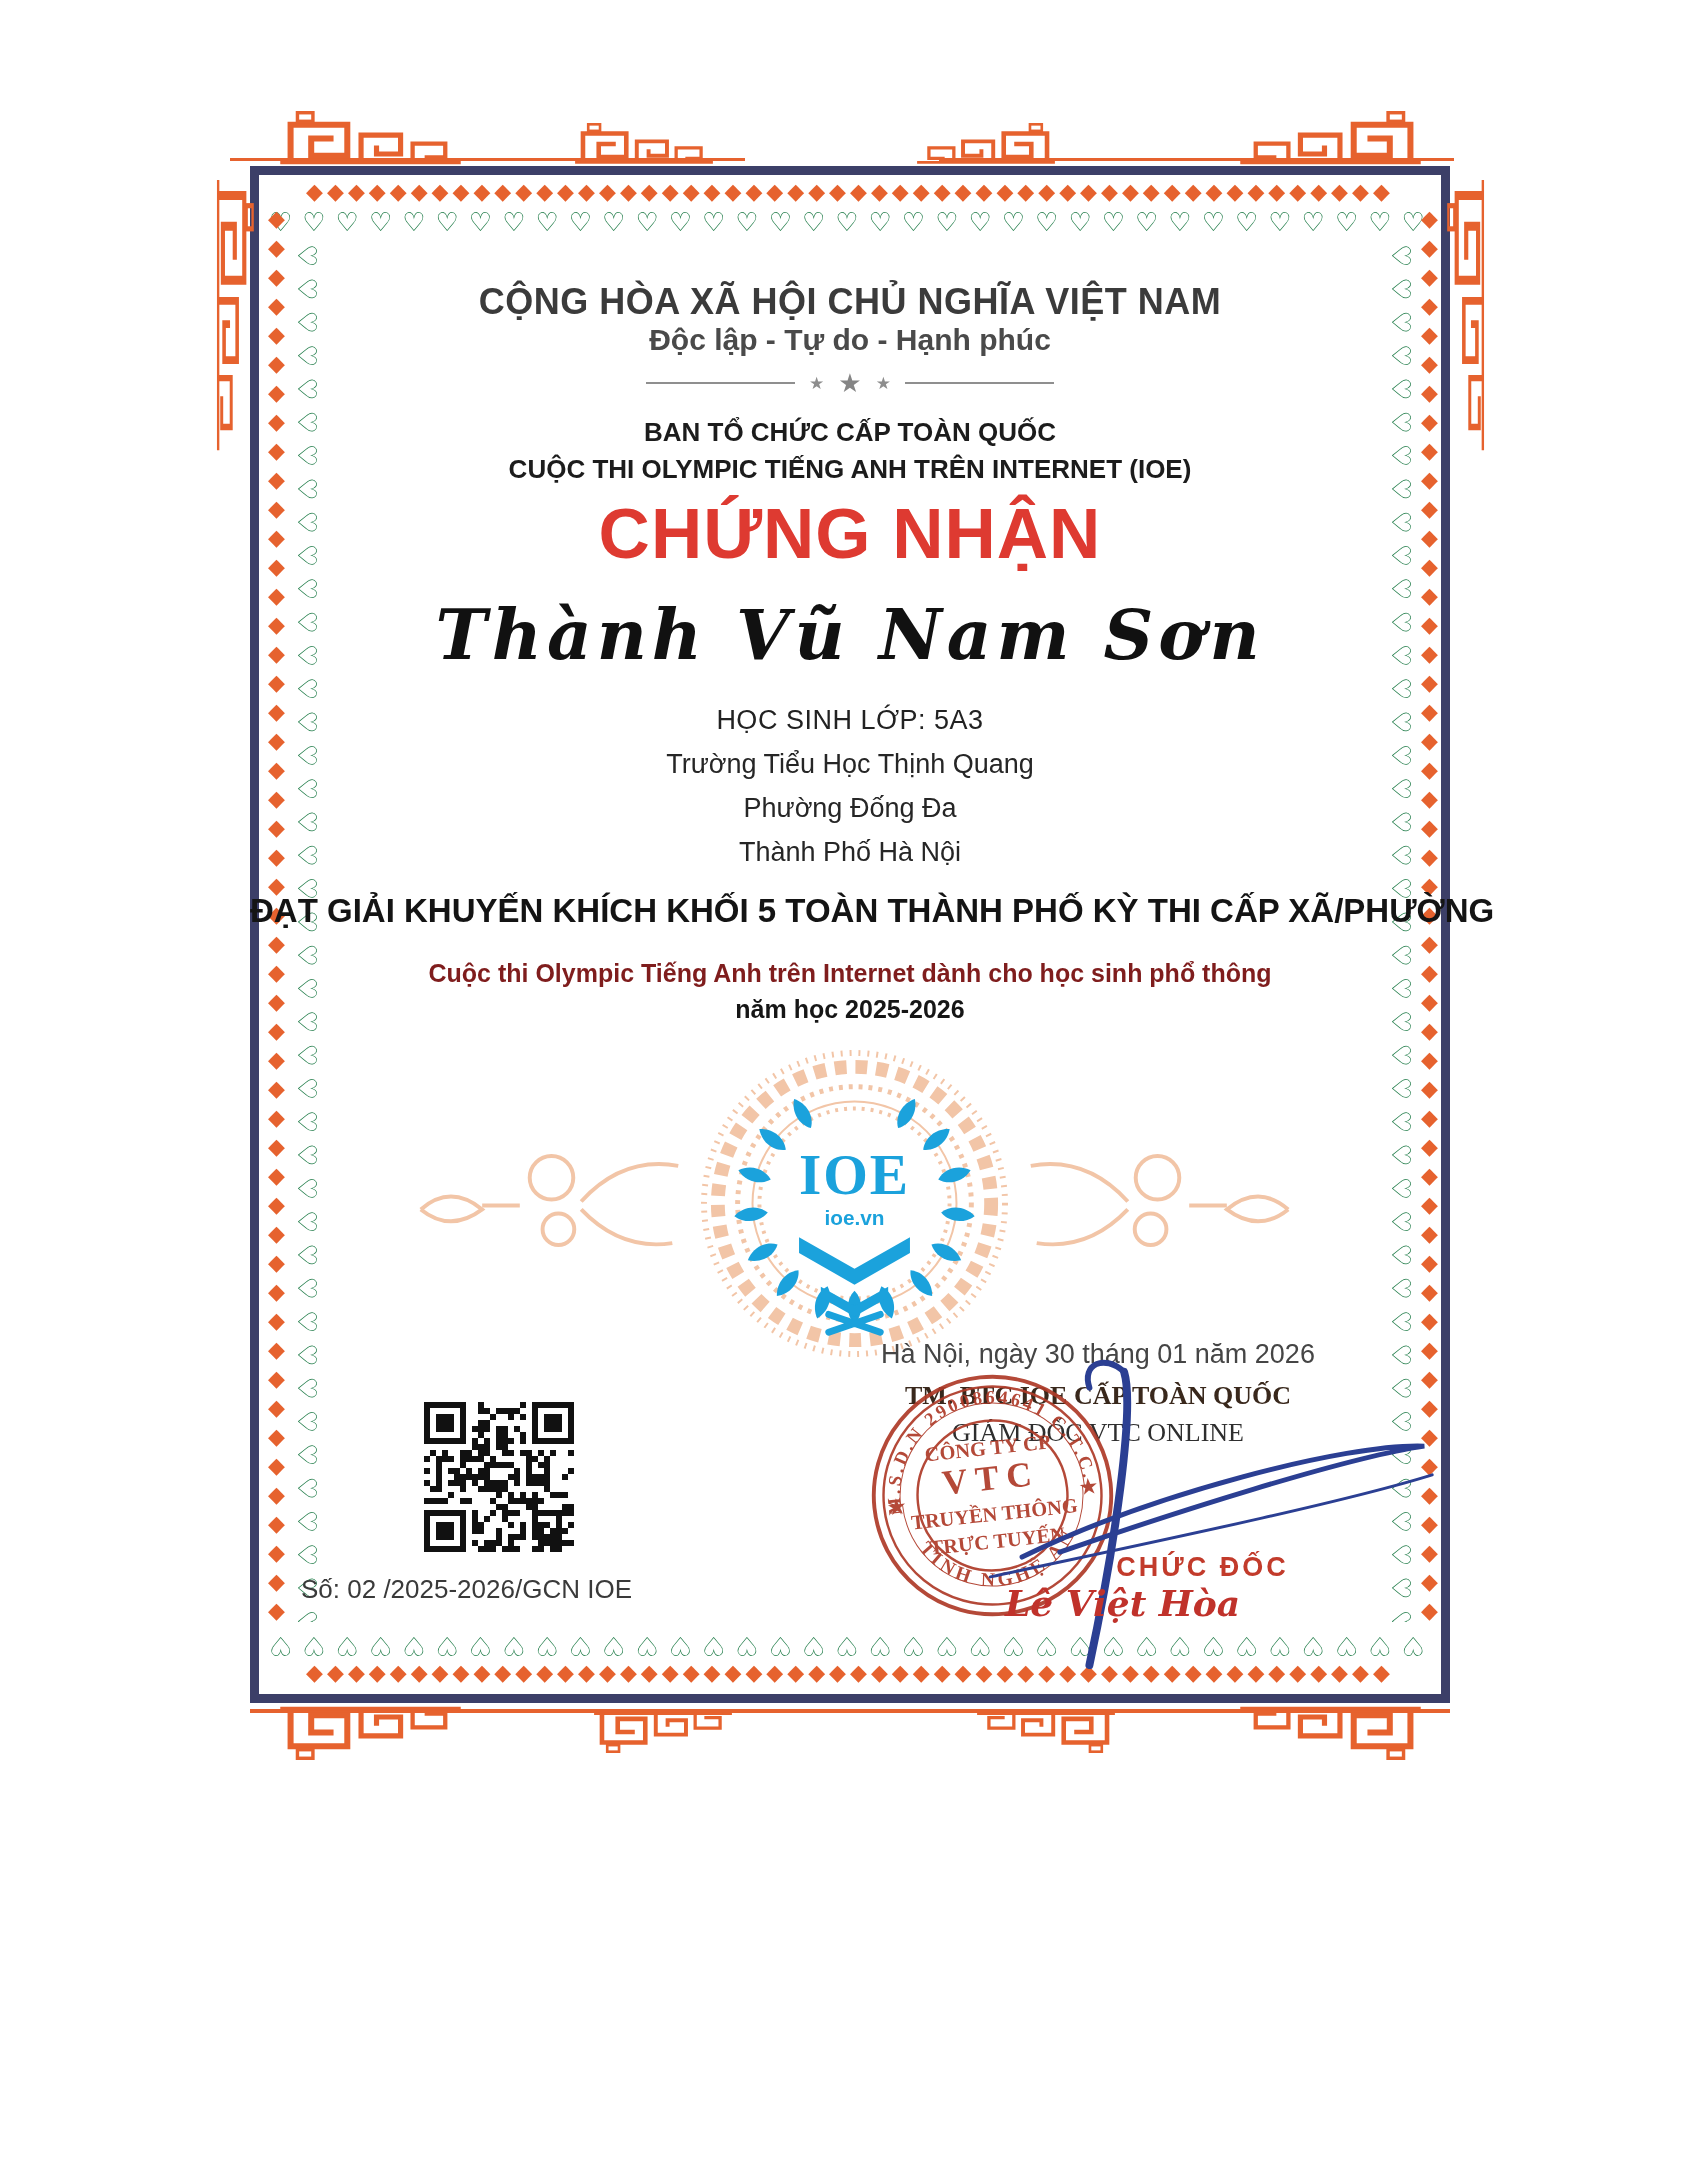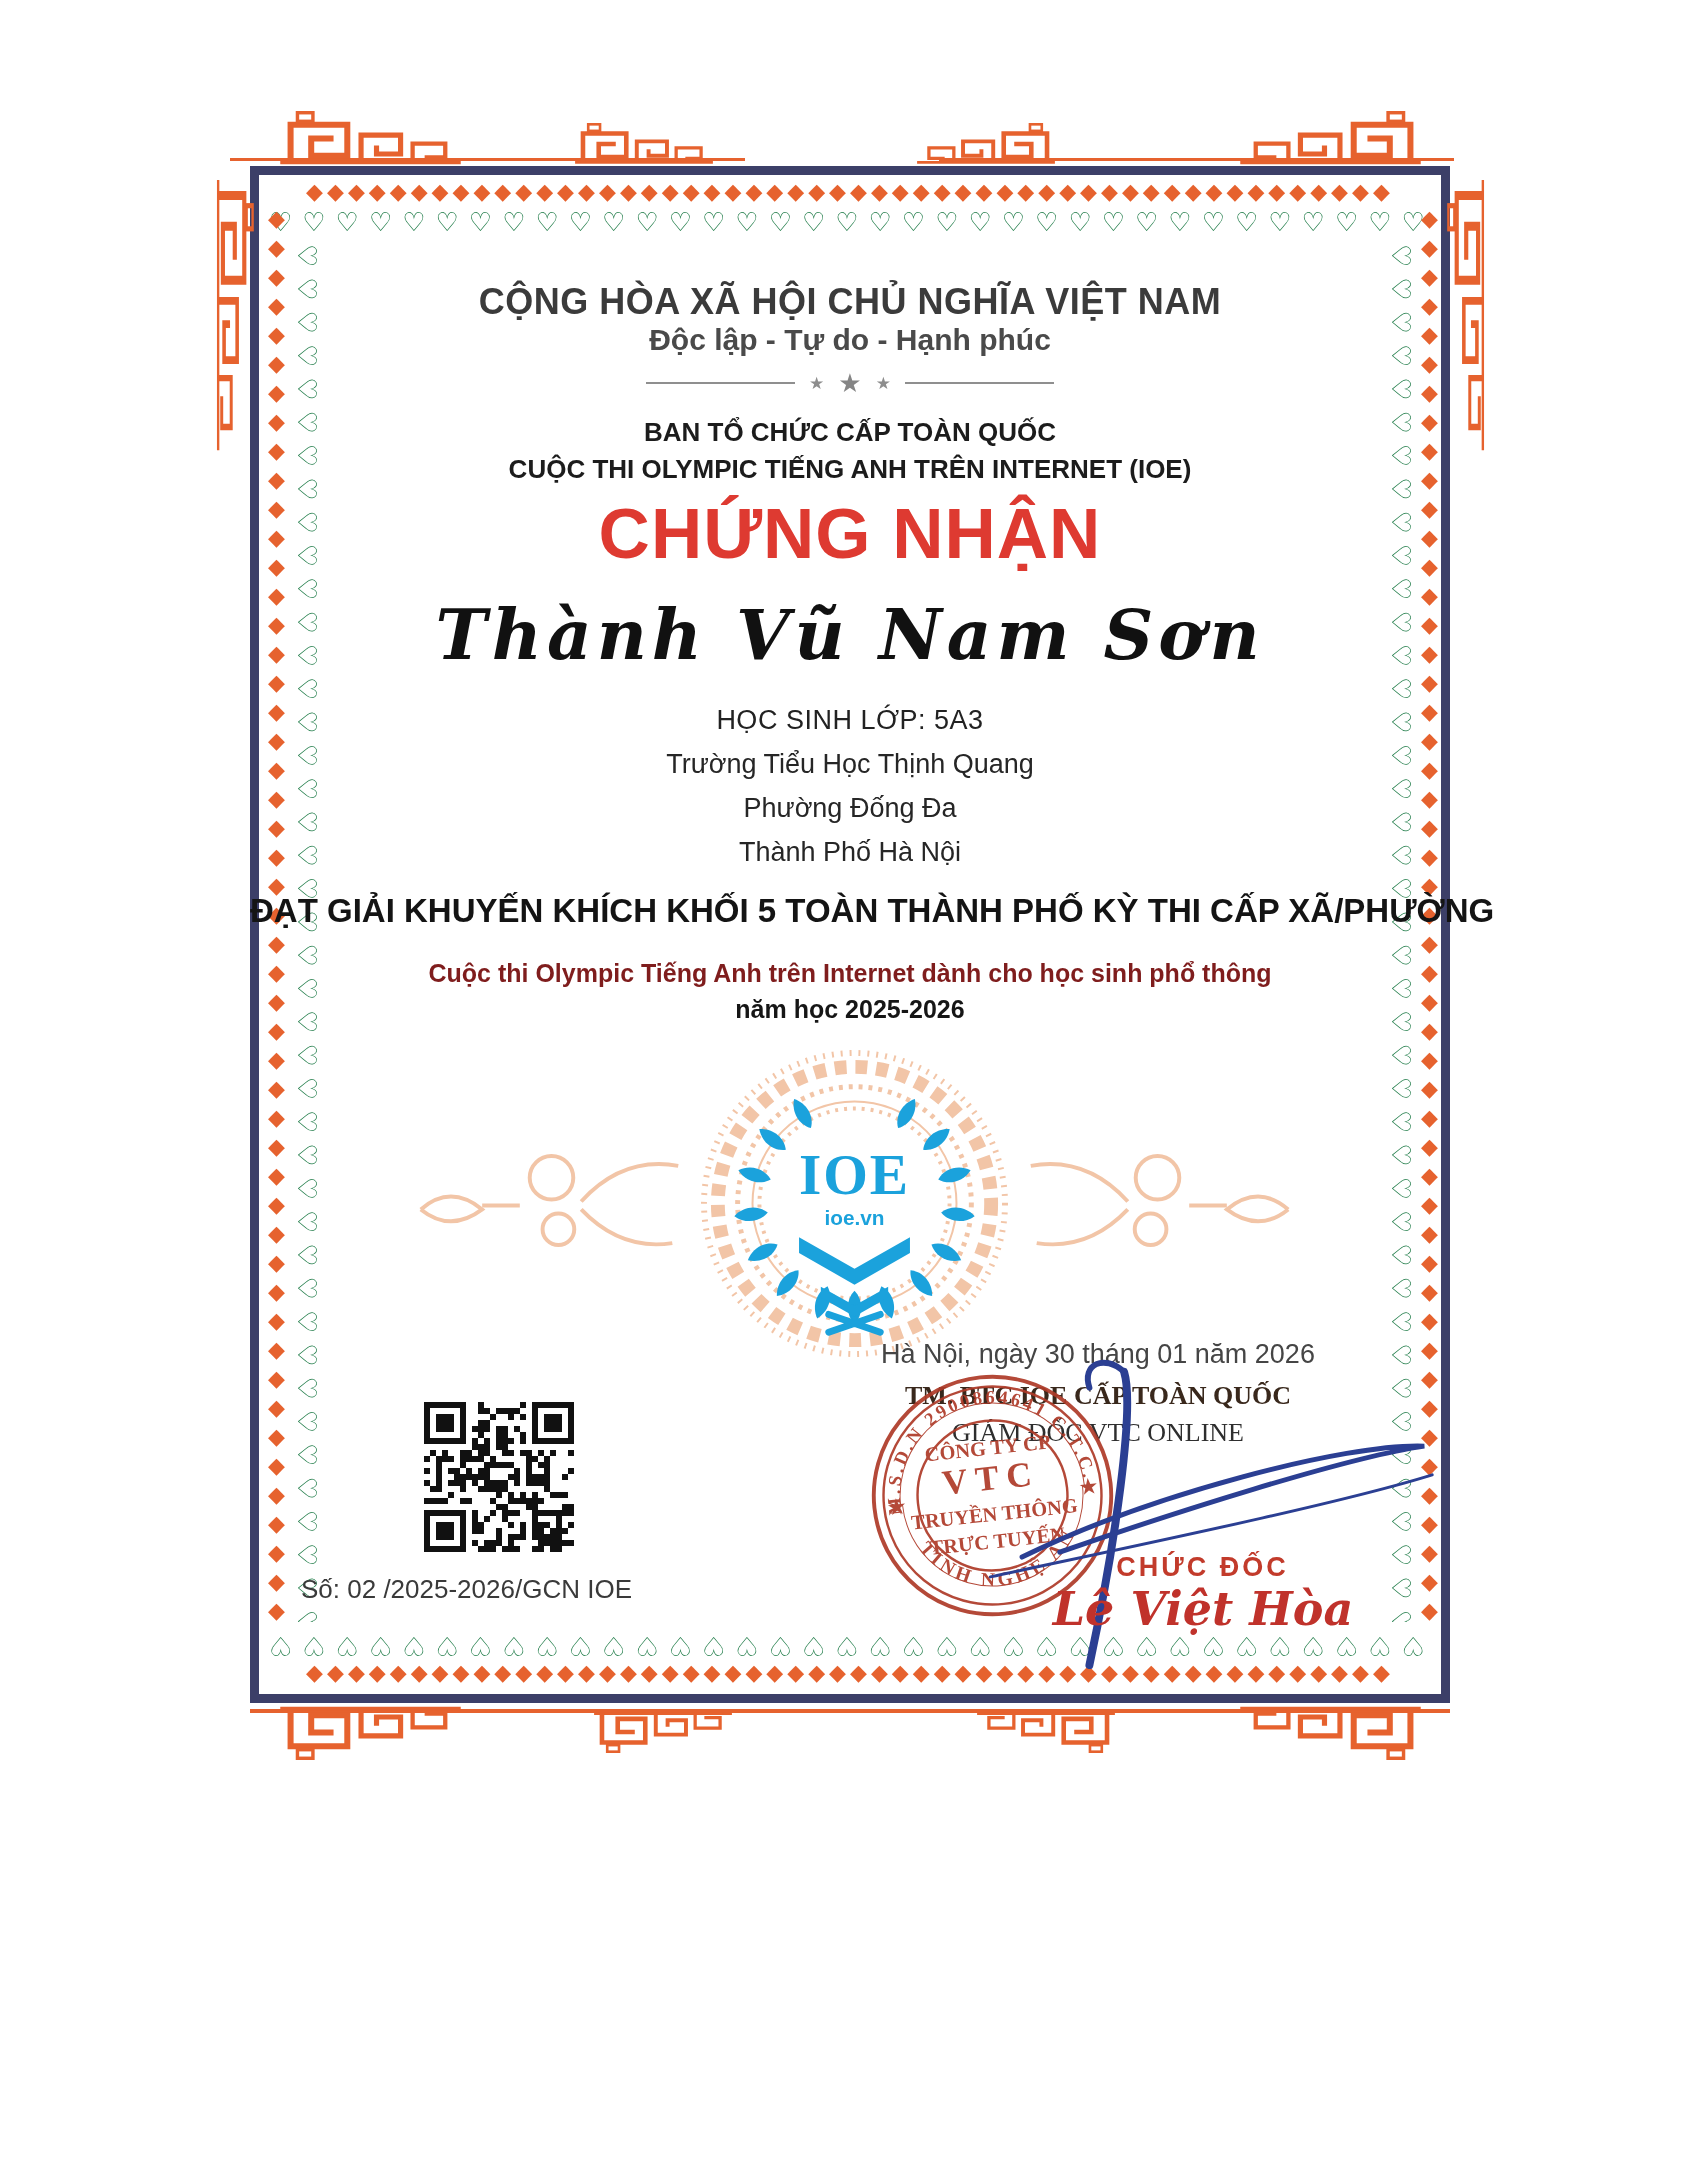--- a/index.html
+++ b/index.html
@@ -70,9 +70,9 @@
   #signature{position:absolute;left:921px;top:1344px;width:535px;height:337px;}
   #gdred{position:absolute;left:1054px;top:1552px;width:297px;text-align:center;
          font-weight:bold;font-size:27px;color:#C23B2B;letter-spacing:3px;}
-  #signer{position:absolute;left:1005px;top:1582px;width:396px;text-align:center;
+  #signer{position:absolute;left:1005px;top:1582px;width:396px;text-align:left;
           font-family:"DejaVu Serif",serif;font-style:italic;font-weight:bold;
-          font-size:46px;color:#C0322B;}
+          font-size:36px;color:#C0322B;}
   
   #qr{position:absolute;left:412px;top:1390px;width:174px;height:174px;background:#fff;}
   #serial{position:absolute;left:301px;top:1574px;width:396px;text-align:left;

